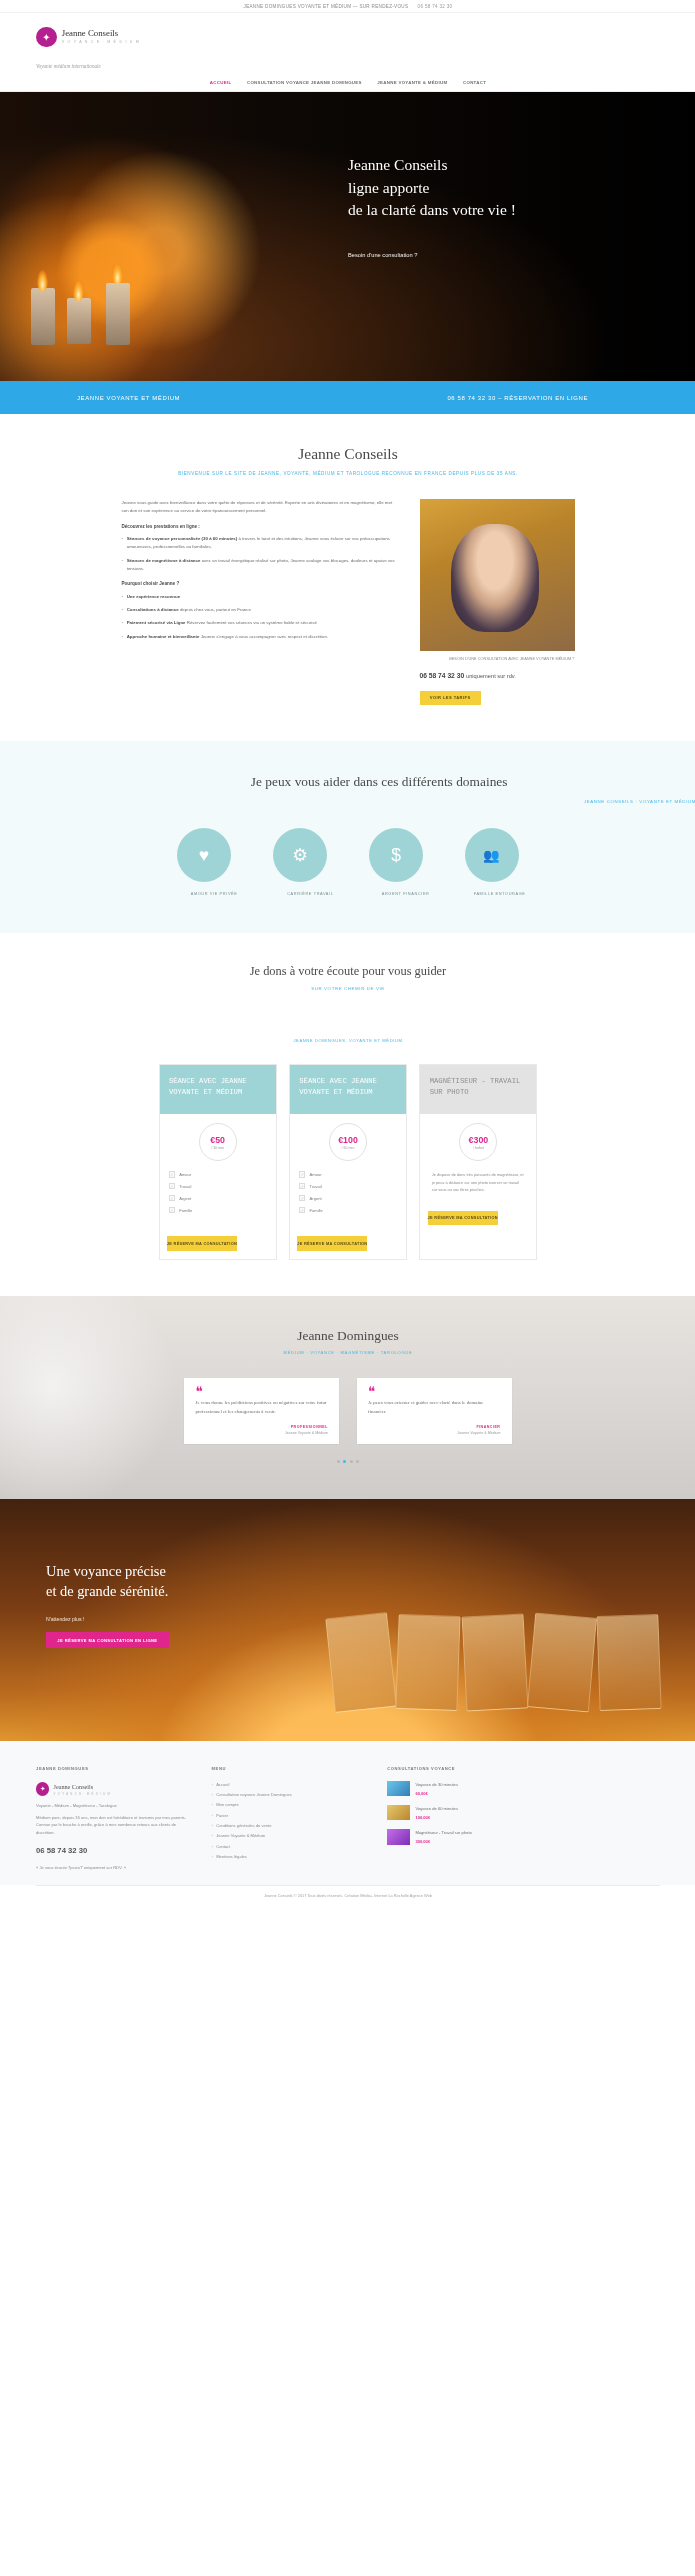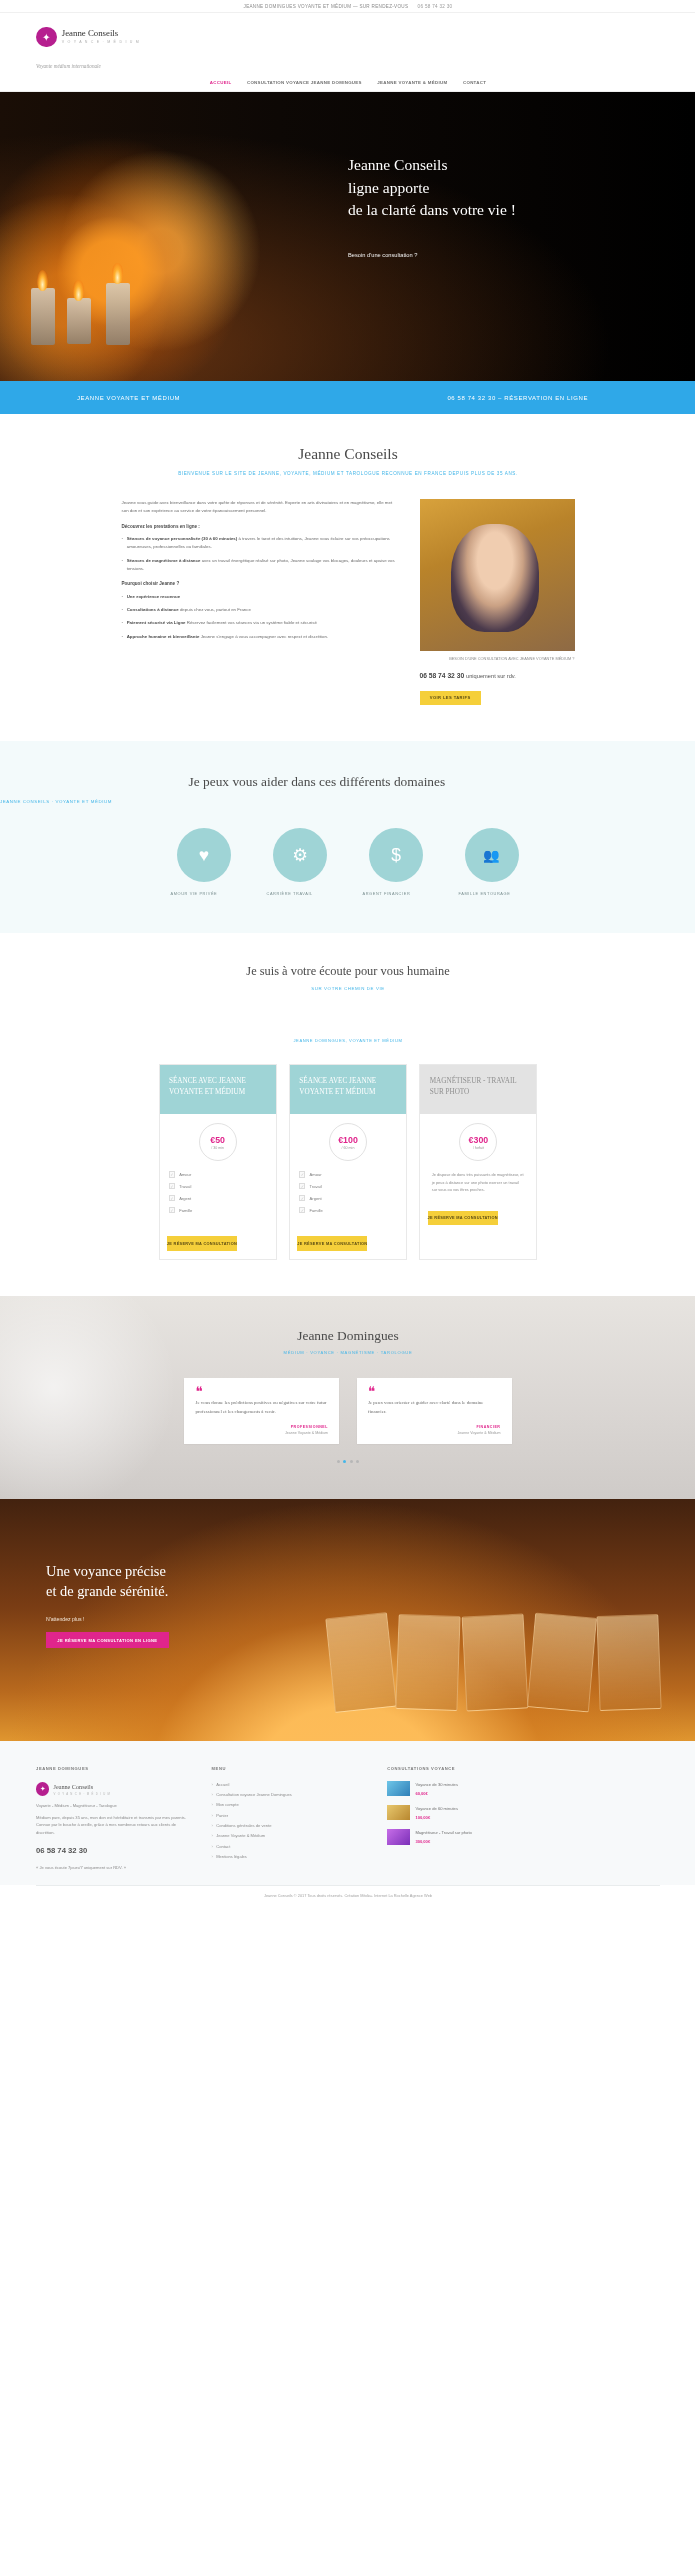--- a/index.html
+++ b/index.html
@@ -208,7 +208,7 @@
   .domains {
     background: #f3fafb;
     padding: 31px 0 36px;
-    text-align: left;
+    text-align: right;
   }
   .domains h2 {
     font-family: "Liberation Serif", serif;

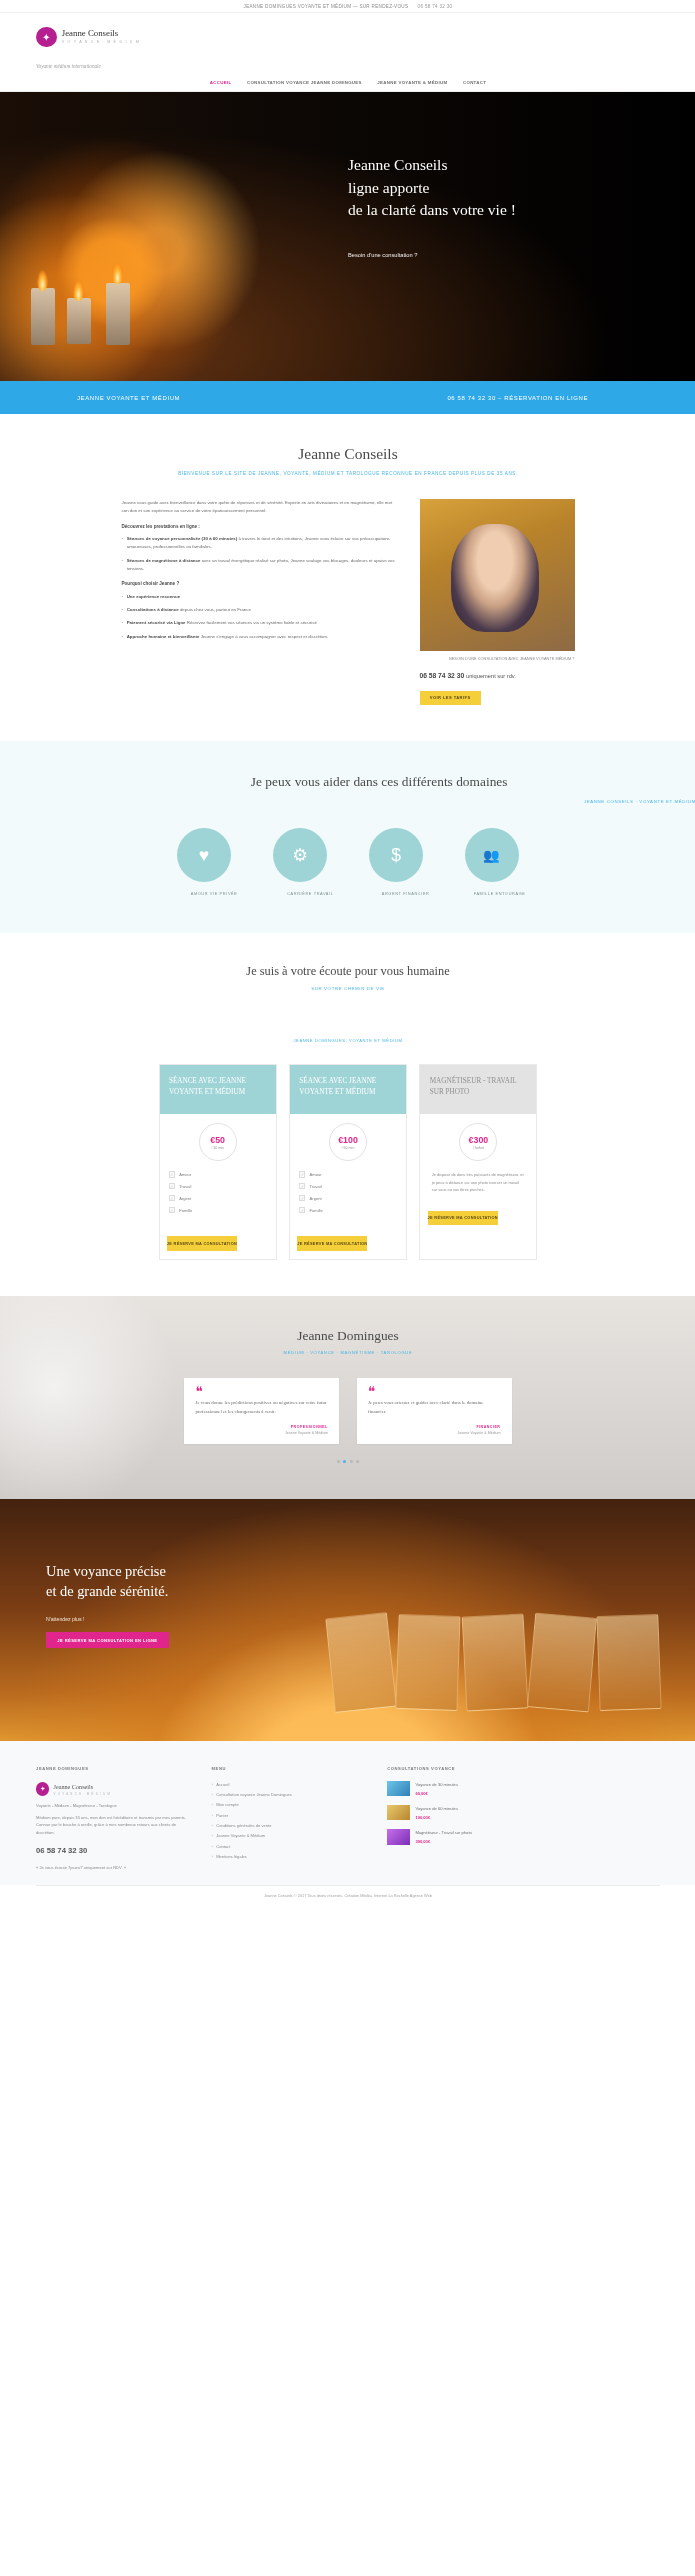--- a/index.html
+++ b/index.html
@@ -496,7 +496,7 @@
 </div>
 
 <div class="listen">
-  <h2>Je suis à votre écoute pour vous humaine</h2>
+  <h2>Je dons à votre écoute pour vous guider</h2>
   <div class="sub">SUR VOTRE CHEMIN DE VIE</div>
 </div>
 

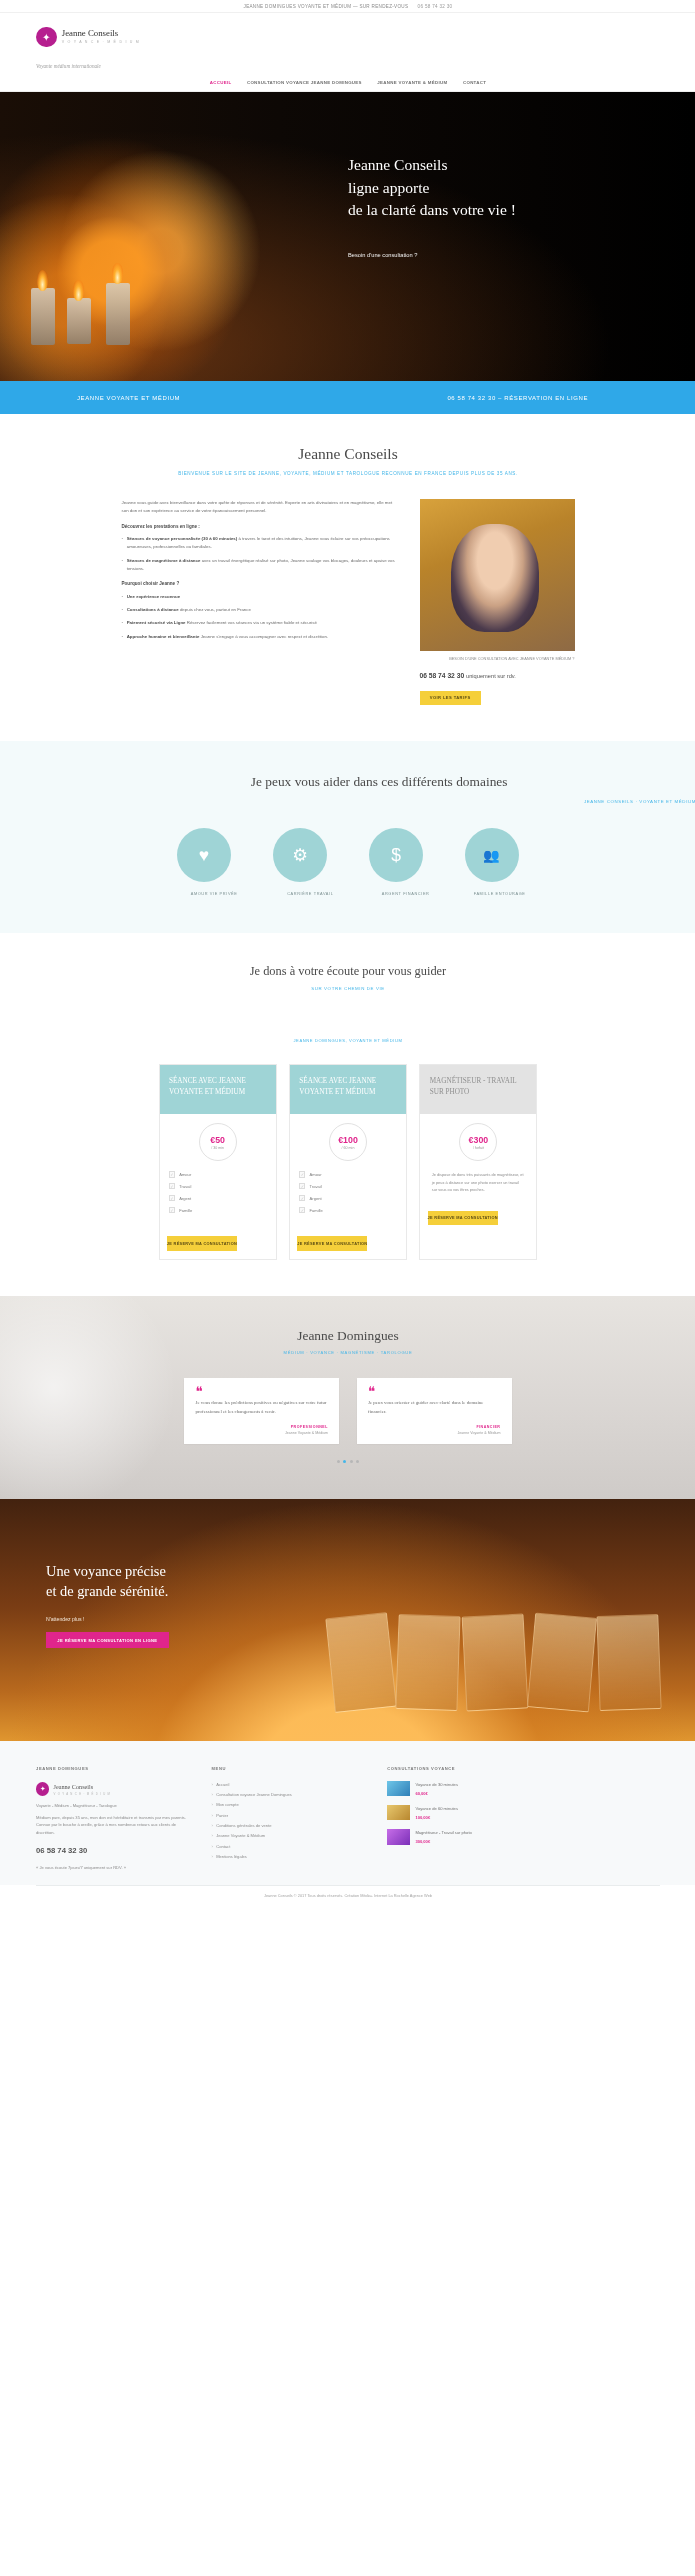--- a/index.html
+++ b/index.html
@@ -252,7 +252,7 @@
   .card { width: 118px; background: #fff; border: 0.5px solid #e9e9e9; text-align: left; }
   .card-head {
     background: #9fd4d6; color: #fff; padding: 11.3px 9.3px 9.3px;
-    font-family: Liberation Serif, serif; font-size: 7.2px; line-height: 1.45;
+    font-family: Liberation Mono, monospace; font-size: 7.2px; line-height: 1.45;
     min-height: 49px;
   }
   .card-head.grey { background: #e3e3e3; color: #8f8f8f; }

